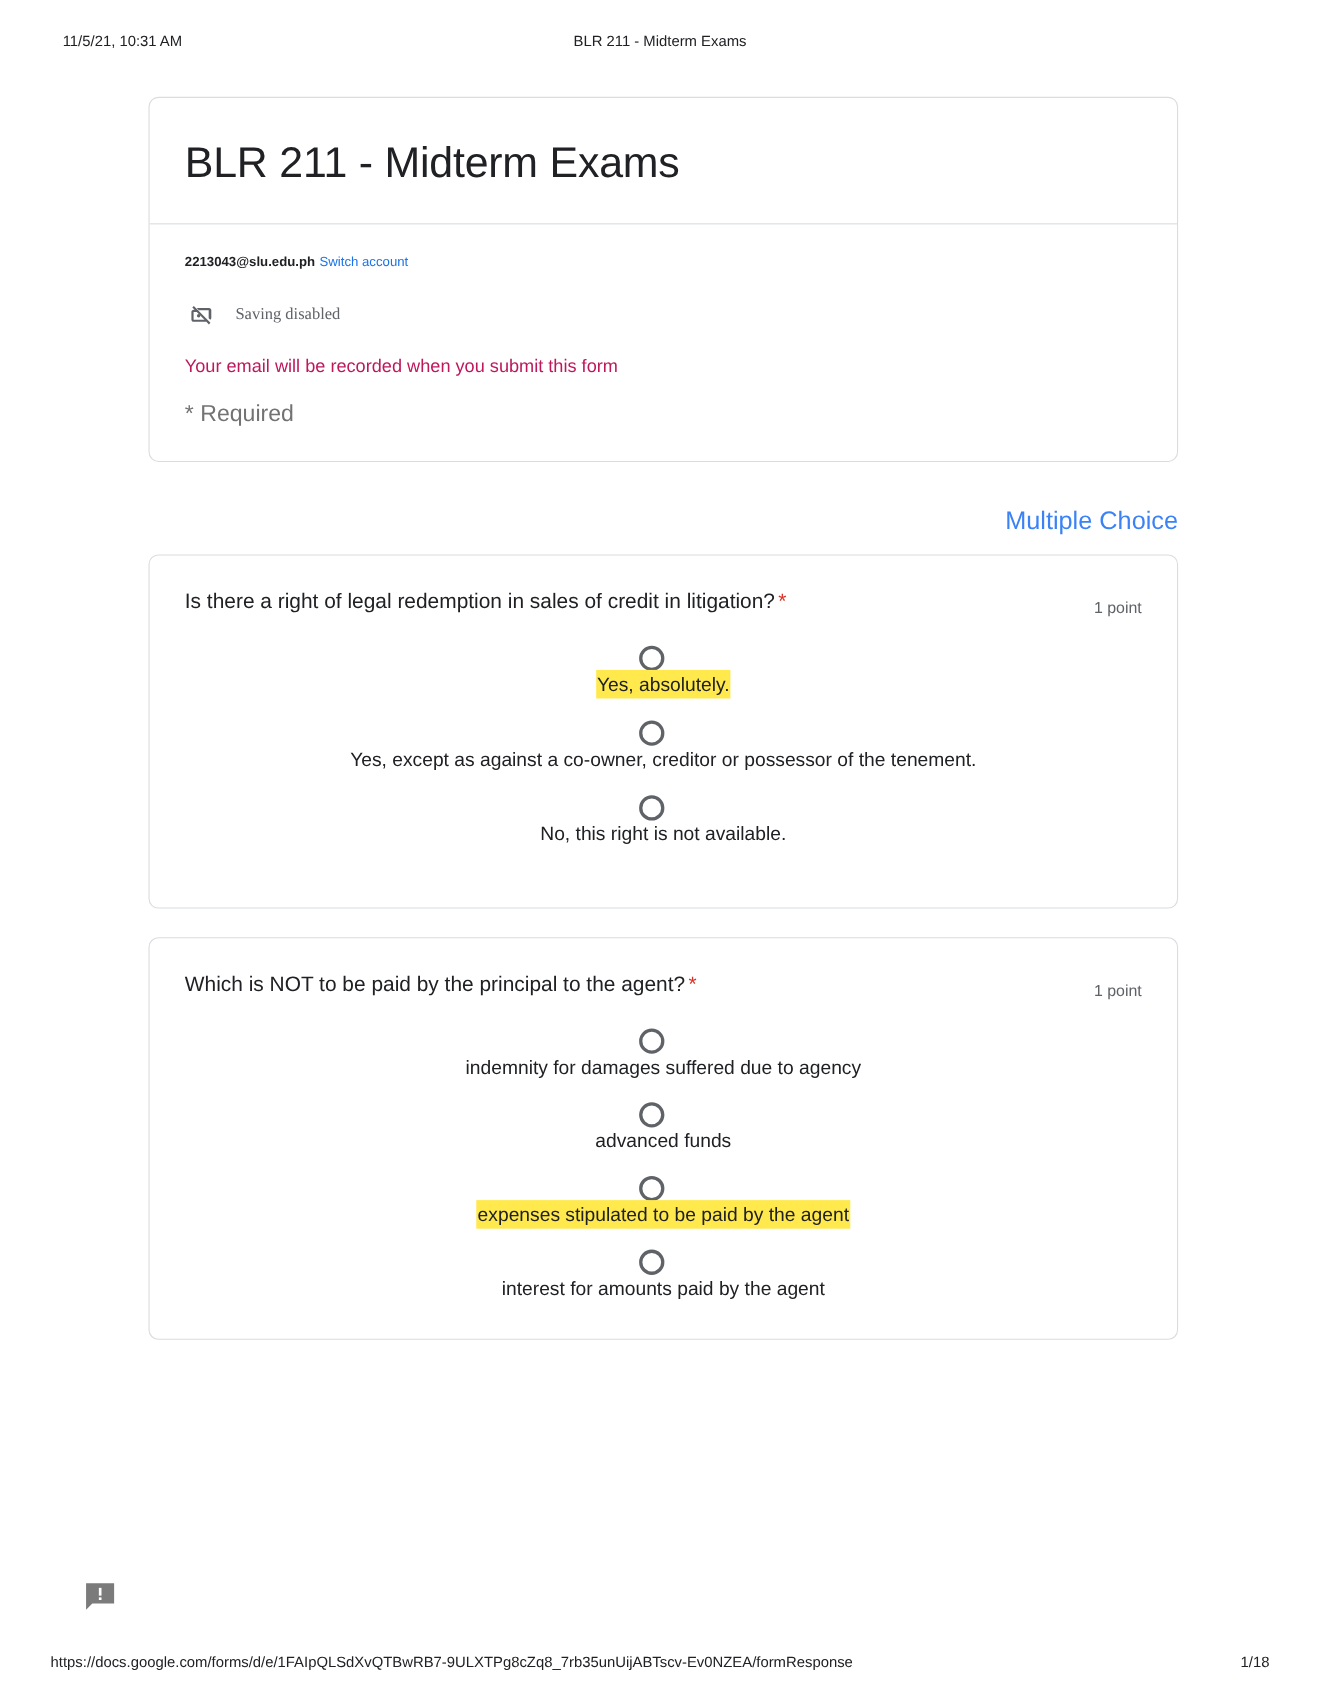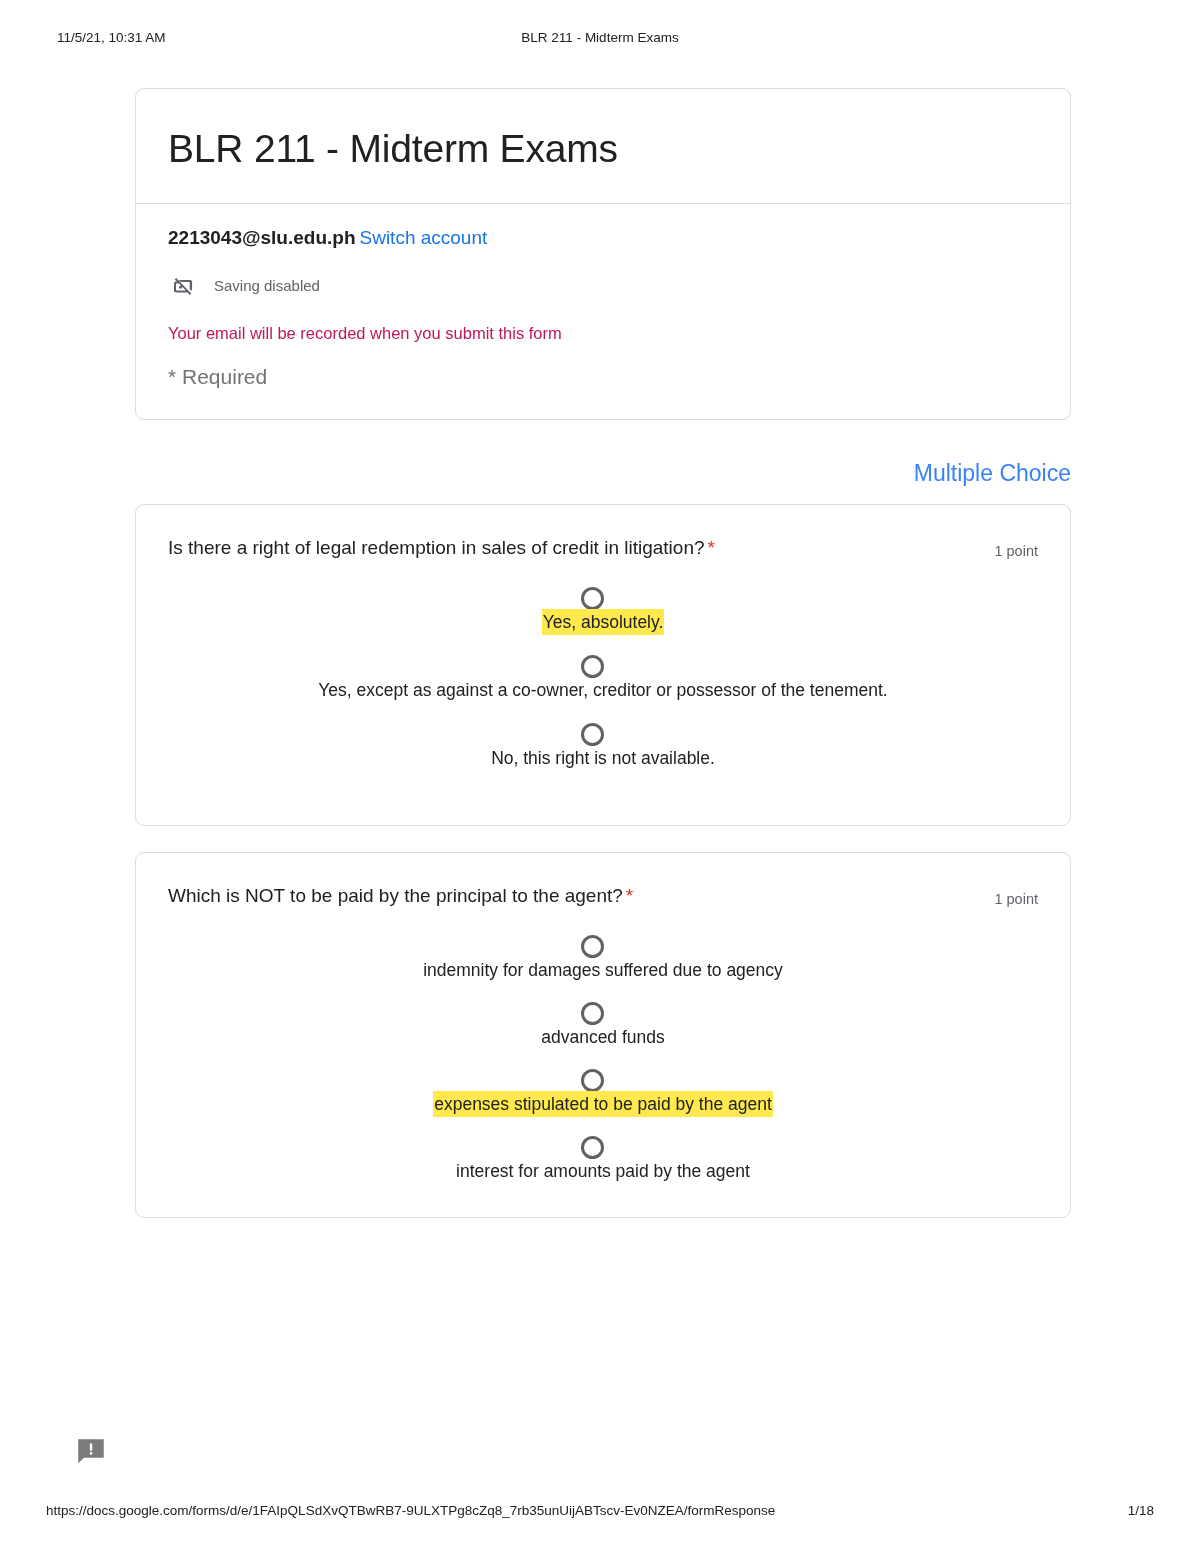--- a/index.html
+++ b/index.html
@@ -70,7 +70,7 @@
     padding: 22px 32px 30px 32px;
   }
   .account-row {
-    font-size: 19px;
+    font-size: 12px;
     line-height: 24px;
     color: #202124;
     margin-bottom: 23px;

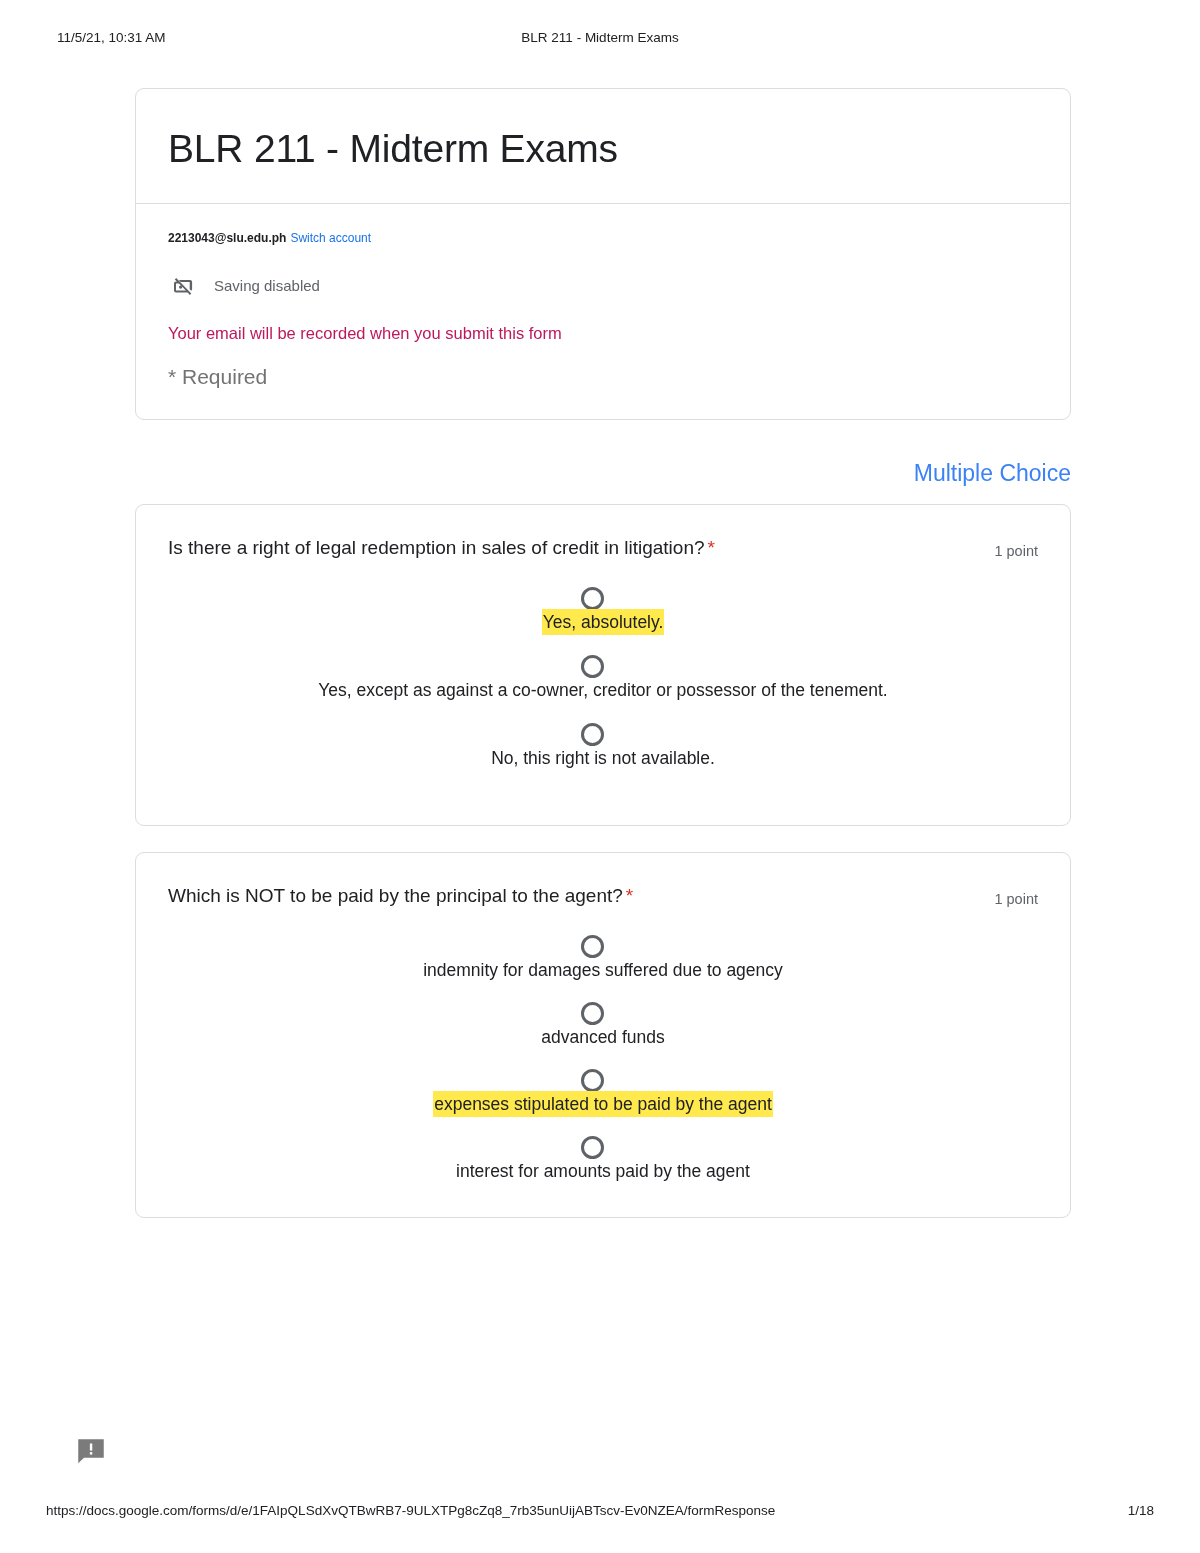--- a/index.html
+++ b/index.html
@@ -99,6 +99,7 @@
     font-size: 15px;
     color: #5f6368;
     line-height: 22px;
+    font-family: Liberation Serif, serif;
   }
   .record-note {
     font-size: 16.5px;

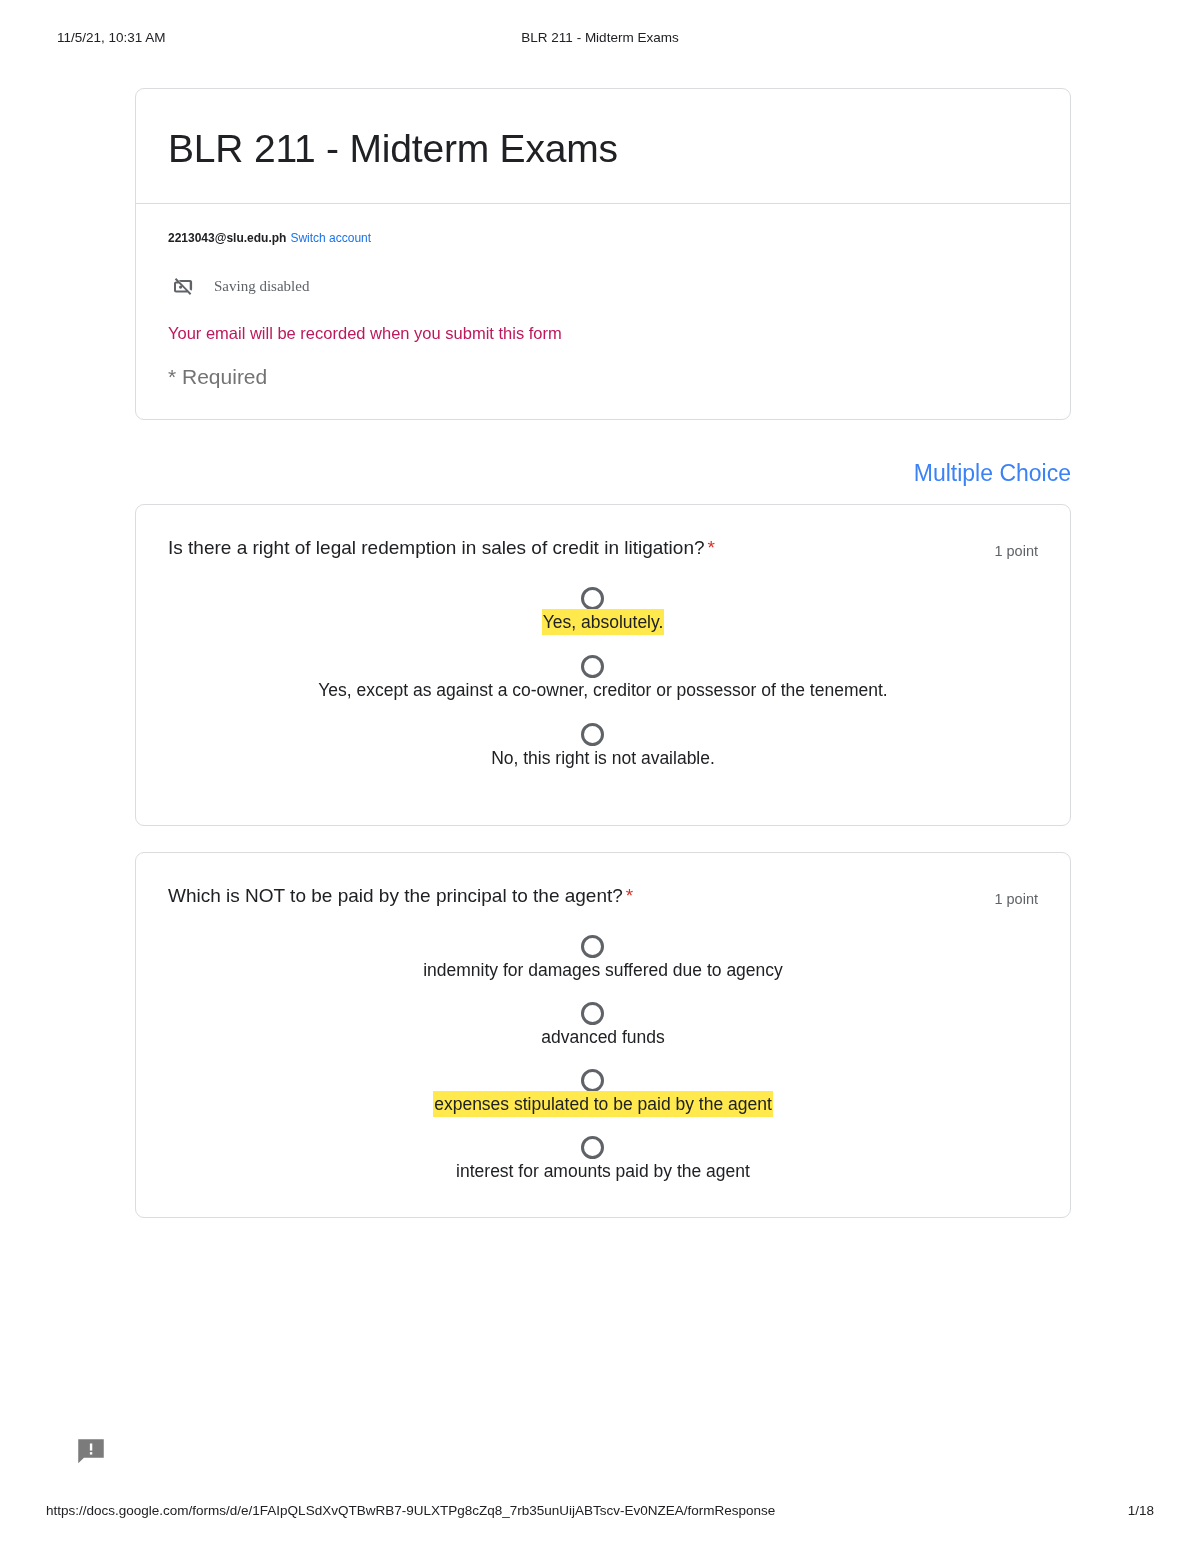--- a/index.html
+++ b/index.html
@@ -127,7 +127,7 @@
   .question-card { padding: 30px 32px 34px 32px; }
   .q-head {
     display: flex;
-    align-items: center;
+    align-items: flex-end;
     justify-content: space-between;
     margin-bottom: 26px;
   }

